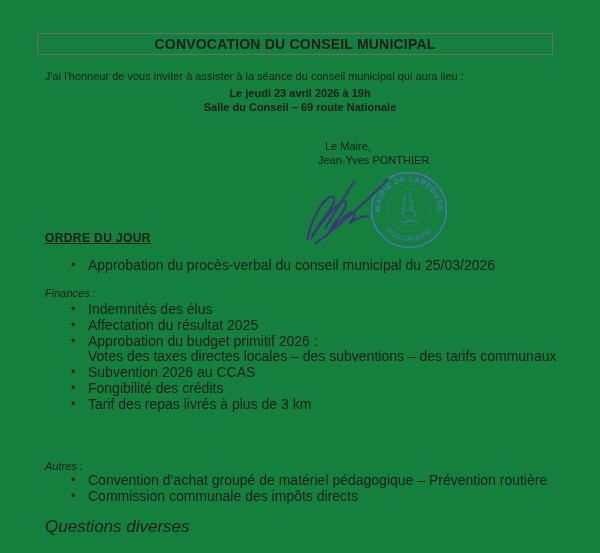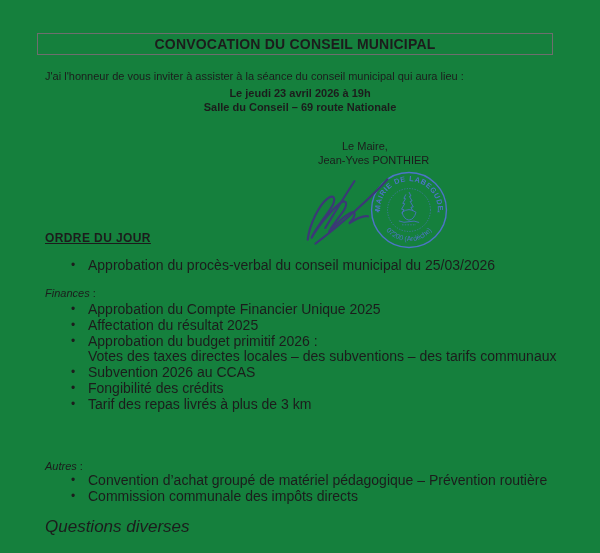--- a/index.html
+++ b/index.html
@@ -35,7 +35,7 @@
     position:absolute;left:318px;top:140px;
     font-size:11px;line-height:13.5px;
   }
-  .signer .role{padding-left:7px;margin-left:17px;}
+  .signer .role{padding-left:7px;}
   .stamp{position:absolute;left:370px;top:171px;width:78px;height:78px;}
   .stamp-stroke{stroke:var(--stamp-blue);fill:none;}
   .stamp-text{fill:var(--stamp-blue);font-family:"Liberation Sans","DejaVu Sans",sans-serif;}

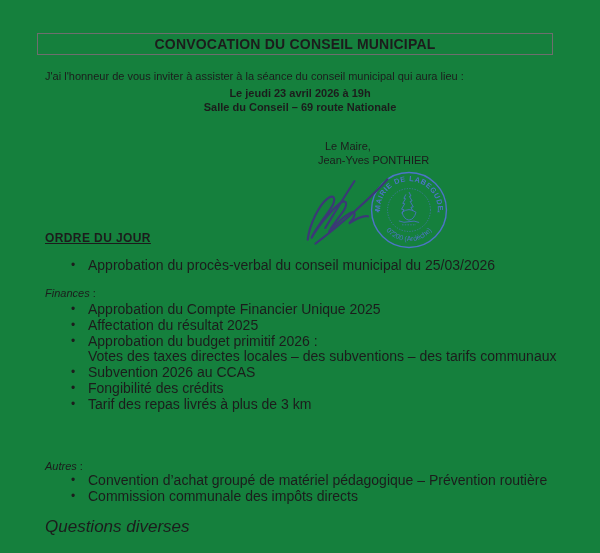--- a/index.html
+++ b/index.html
@@ -125,6 +125,7 @@
   </div>
 
   <div class="blist fin-list">
+    <div class="item">Indemnités des élus</div>
     <div class="item">Approbation du Compte Financier Unique 2025</div>
     <div class="item">Affectation du résultat 2025</div>
     <div class="item">

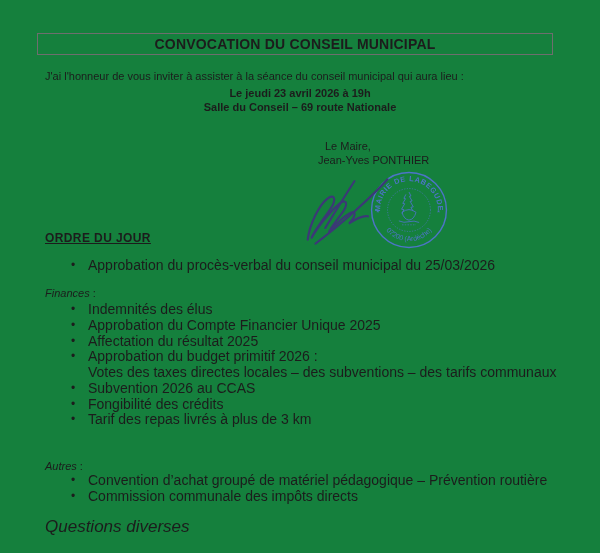--- a/index.html
+++ b/index.html
@@ -126,7 +126,6 @@
 
   <div class="blist fin-list">
     <div class="item">Indemnités des élus</div>
-    <div class="item">Approbation du Compte Financier Unique 2025</div>
     <div class="item">Affectation du résultat 2025</div>
     <div class="item">
       <span>Approbation du budget primitif 2026 :</span>

